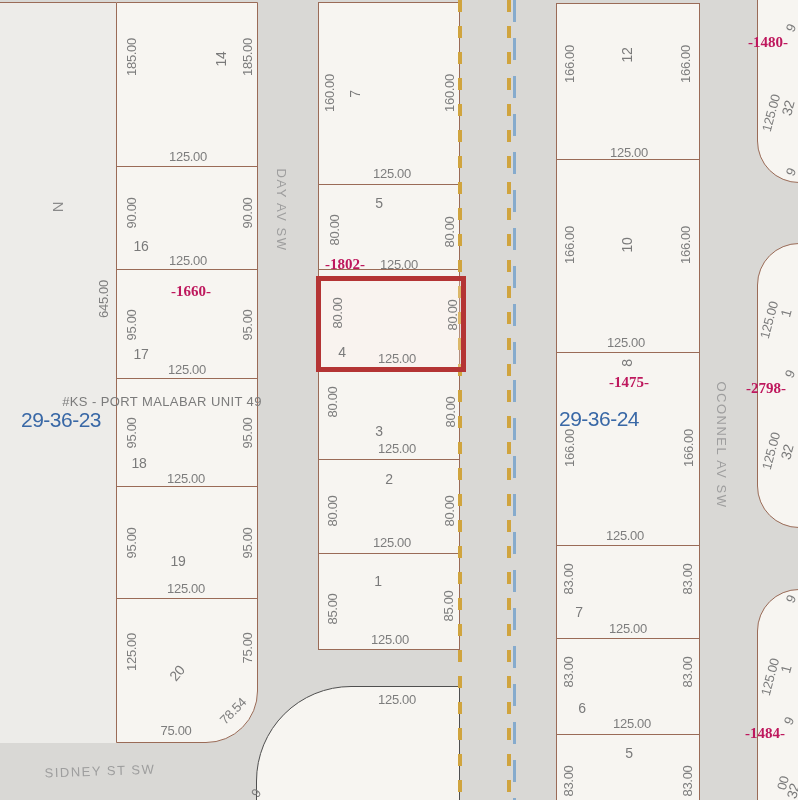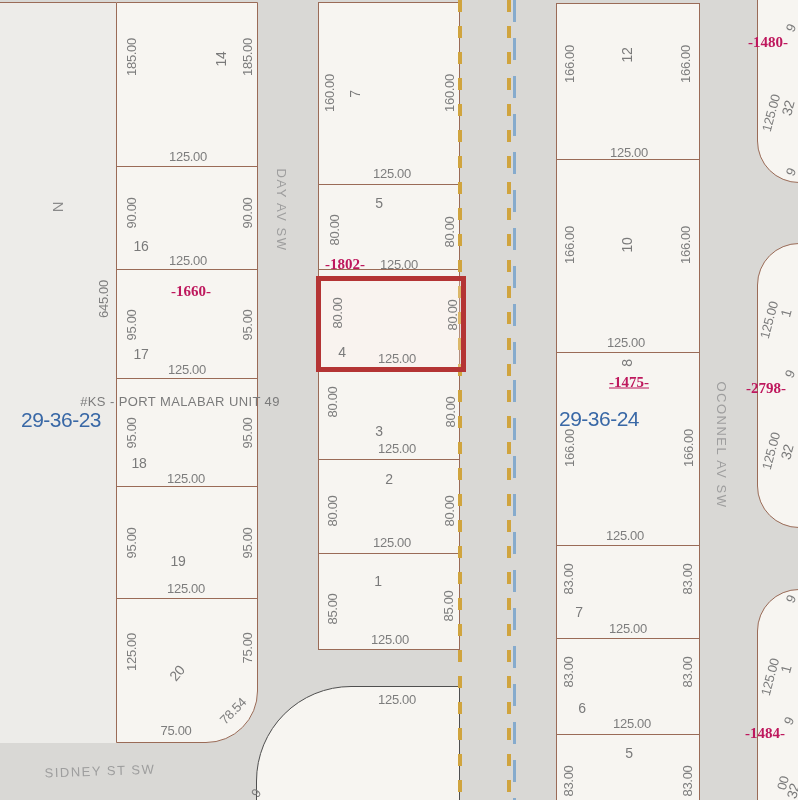--- a/index.html
+++ b/index.html
@@ -129,7 +129,7 @@
     <span class="lbl dim" style="left: 685px; top: 245px; transform: translate(-50%, -50%) rotate(-90deg);">166.00</span>
     <span class="lbl dim" style="left: 626px; top: 342px; transform: translate(-50%, -50%) rotate(0deg);">125.00</span>
     <span class="lbl num" style="left: 627px; top: 363px; transform: translate(-50%, -50%) rotate(-90deg);">8</span>
-    <span class="lbl red" style="left: 629px; top: 382px; transform: translate(-50%, -50%) rotate(0deg); text-decoration: underline;">-1475-</span>
+    <span class="lbl red" style="left: 629px; top: 382px; transform: translate(-50%, -50%) rotate(0deg);">-1475-</span>
     <span class="lbl blue" style="left: 599px; top: 418px; transform: translate(-50%, -50%) rotate(0deg);">29-36-24</span>
     <span class="lbl dim" style="left: 569px; top: 448px; transform: translate(-50%, -50%) rotate(-90deg);">166.00</span>
     <span class="lbl dim" style="left: 688px; top: 448px; transform: translate(-50%, -50%) rotate(-90deg);">166.00</span>

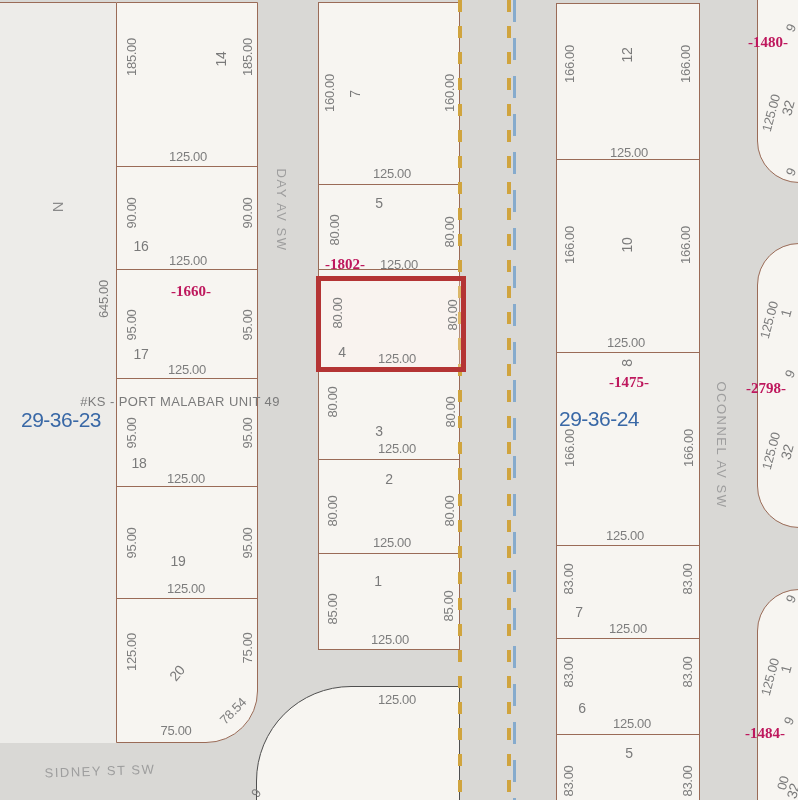--- a/index.html
+++ b/index.html
@@ -77,7 +77,7 @@
     <span class="lbl num" style="left: 141px; top: 354px; transform: translate(-50%, -50%) rotate(0deg);">17</span>
     <span class="lbl dim" style="left: 247px; top: 325px; transform: translate(-50%, -50%) rotate(-90deg);">95.00</span>
     <span class="lbl dim" style="left: 187px; top: 369px; transform: translate(-50%, -50%) rotate(0deg);">125.00</span>
-    <span class="lbl unit" style="left: 180px; top: 401px; transform: translate(-50%, -50%) rotate(0deg);">#KS - PORT MALABAR UNIT 49</span>
+    <span class="lbl unit" style="left: 162px; top: 401px; transform: translate(-50%, -50%) rotate(0deg);">#KS - PORT MALABAR UNIT 49</span>
     <span class="lbl blue" style="left: 61px; top: 419px; transform: translate(-50%, -50%) rotate(0deg);">29-36-23</span>
     <span class="lbl dim" style="left: 131px; top: 433px; transform: translate(-50%, -50%) rotate(-90deg);">95.00</span>
     <span class="lbl num" style="left: 139px; top: 463px; transform: translate(-50%, -50%) rotate(0deg);">18</span>

